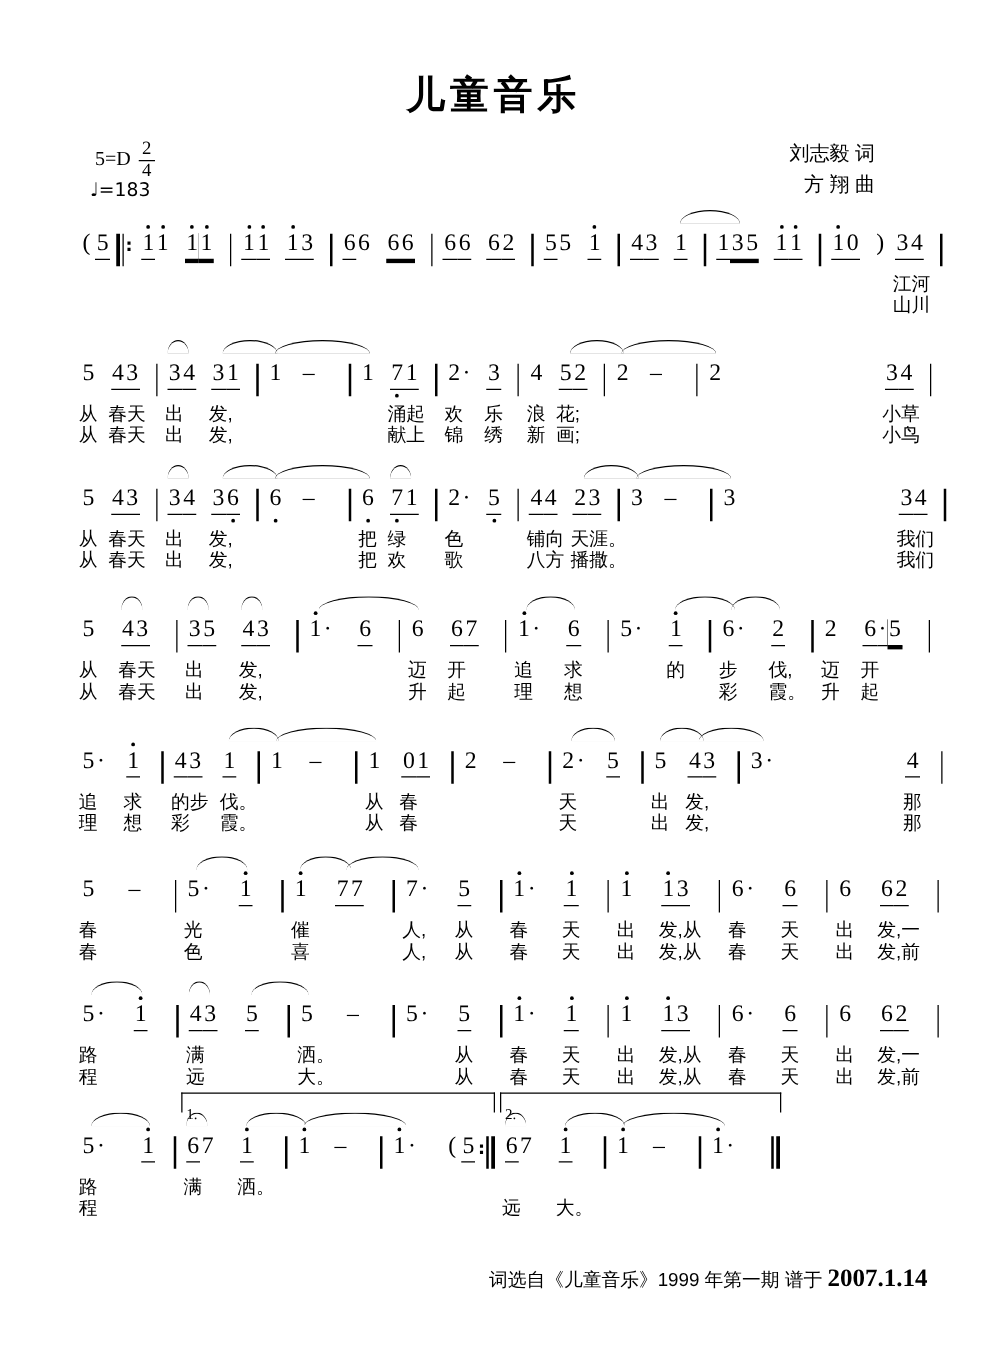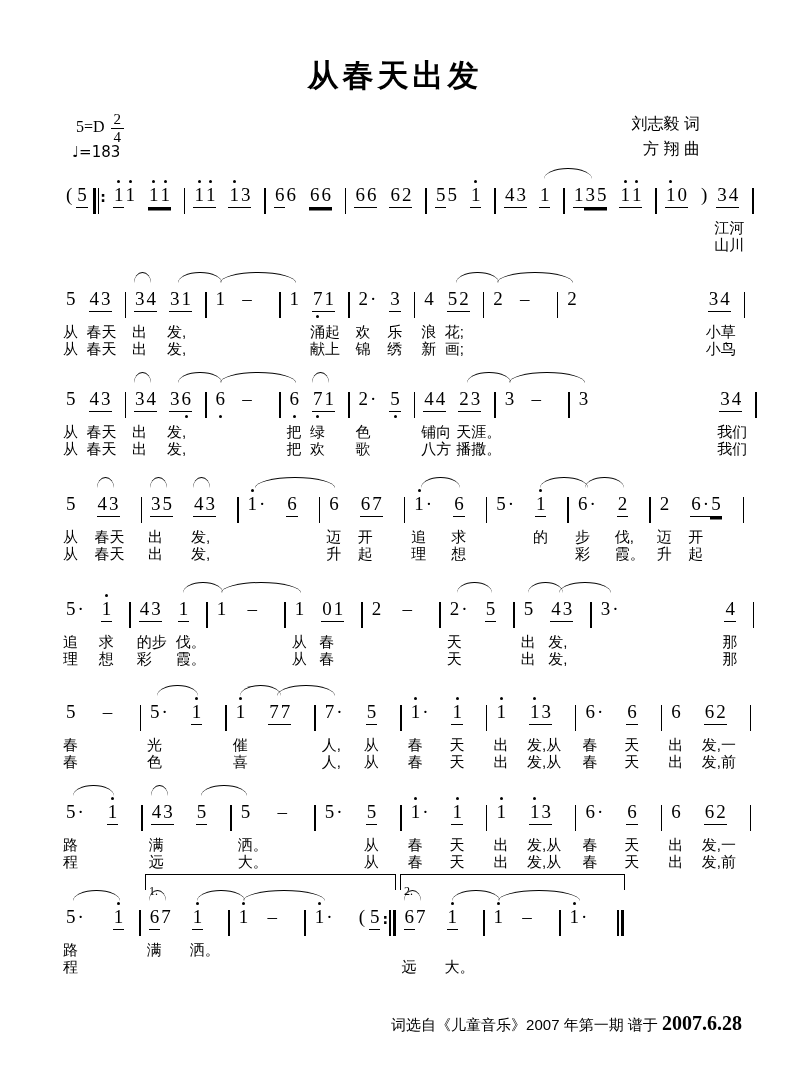--- a/index.html
+++ b/index.html
@@ -52,7 +52,7 @@
 <body>
 
 <div class="page">
-  <h1 class="title">从春天出发</h1>
+  <h1 class="title">儿童音乐</h1>
 
   <div class="keyblock">
     <span>5=D</span><span class="frac"><span class="num">2</span><span class="den">4</span></span>

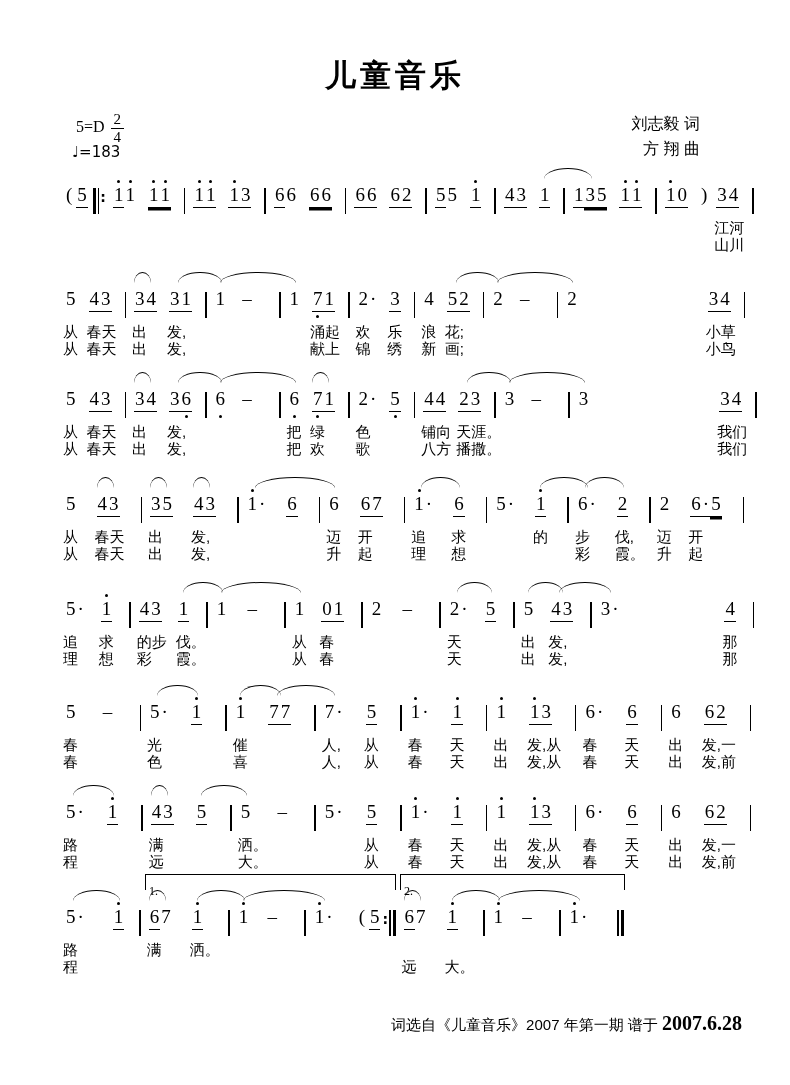--- a/index.html
+++ b/index.html
@@ -83,7 +83,7 @@
     </div>
 
   <div class="footer">
-    <span>词选自《儿童音乐》2007 年第一期 谱于</span>
+    <span>词选自《儿童音乐》1999 年第一期 谱于</span>
     <span class="fdate">2007.6.28</span>
   </div>
 </div>

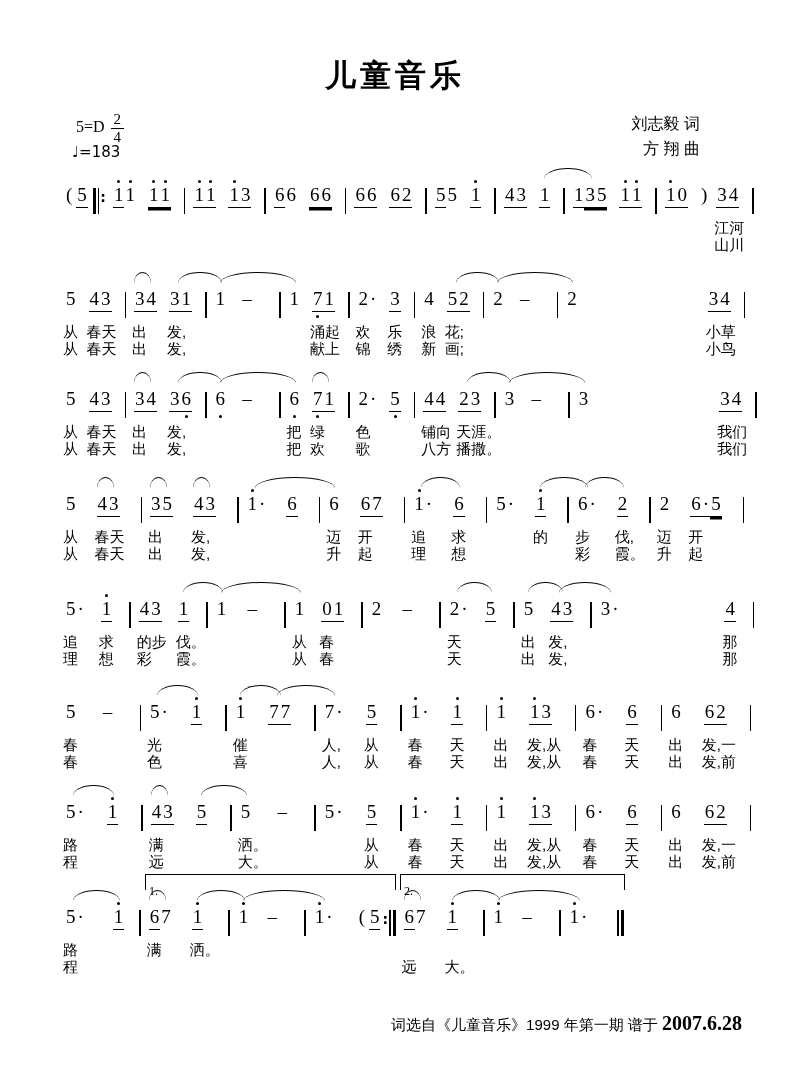--- a/index.html
+++ b/index.html
@@ -84,7 +84,7 @@
 
   <div class="footer">
     <span>词选自《儿童音乐》1999 年第一期 谱于</span>
-    <span class="fdate">2007.6.28</span>
+    <span class="fdate">2007.1.14</span>
   </div>
 </div>
 

